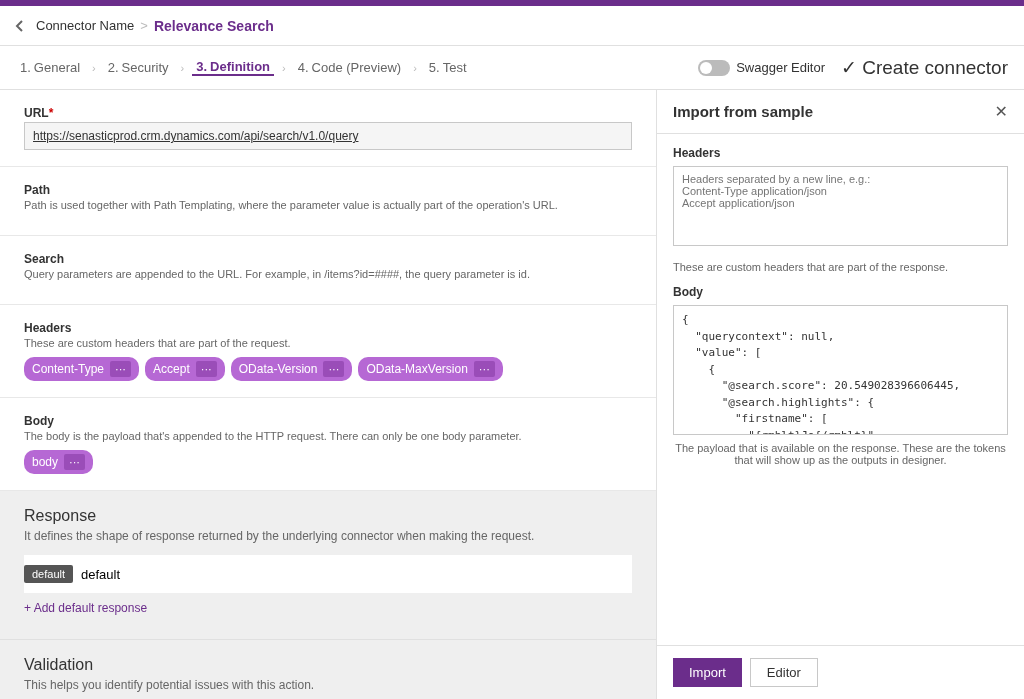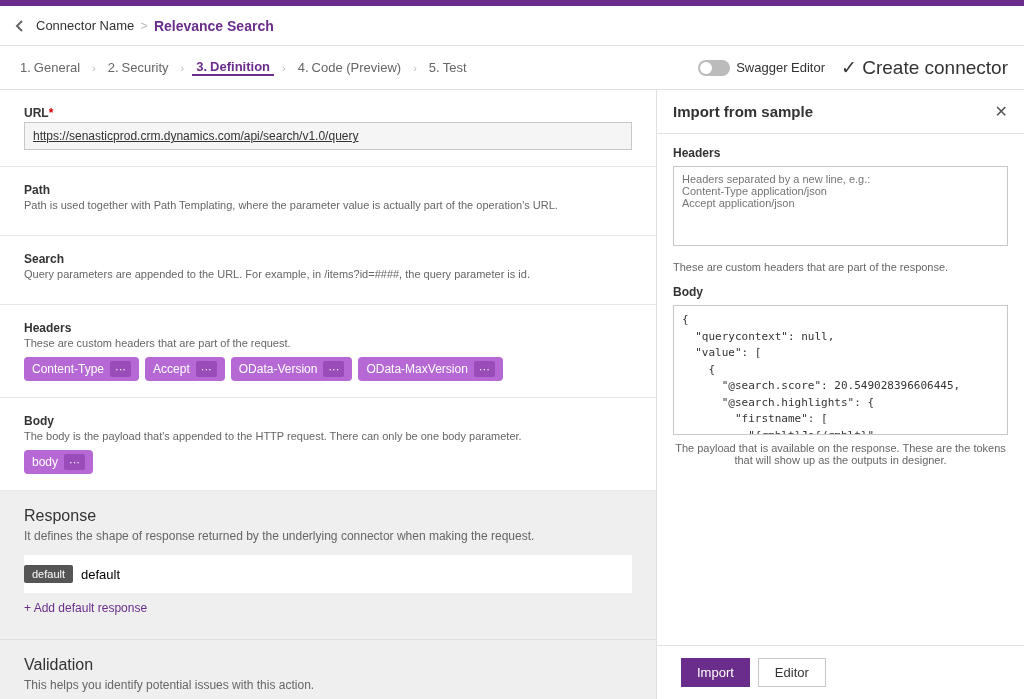--- a/index.html
+++ b/index.html
@@ -160,7 +160,7 @@
       color: #fff;
       padding: 4px 8px;
       font-size: 12px;
-      border-radius: 4px;
+      border-radius: 10px;
       gap: 6px;
     }
     .tag-dots {

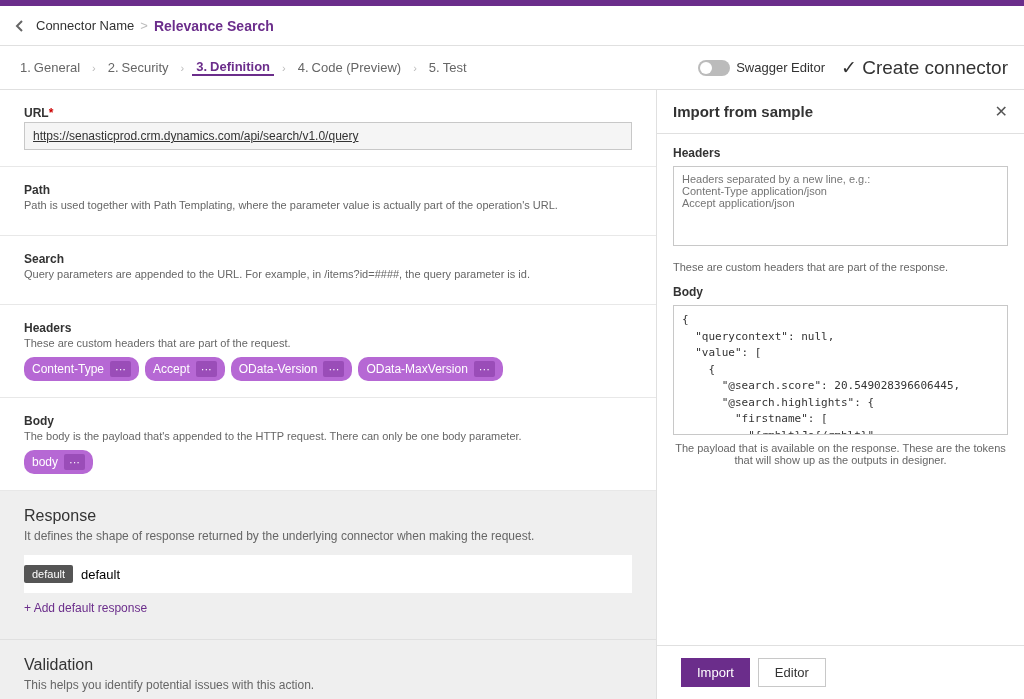--- a/index.html
+++ b/index.html
@@ -307,7 +307,7 @@
       text-align: center;
     }
     .side-panel-footer {
-      padding: 12px 24px;
+      padding: 12px 16px;
       display: flex;
       gap: 8px;
       border-top: 1px solid #e0e0e0;

